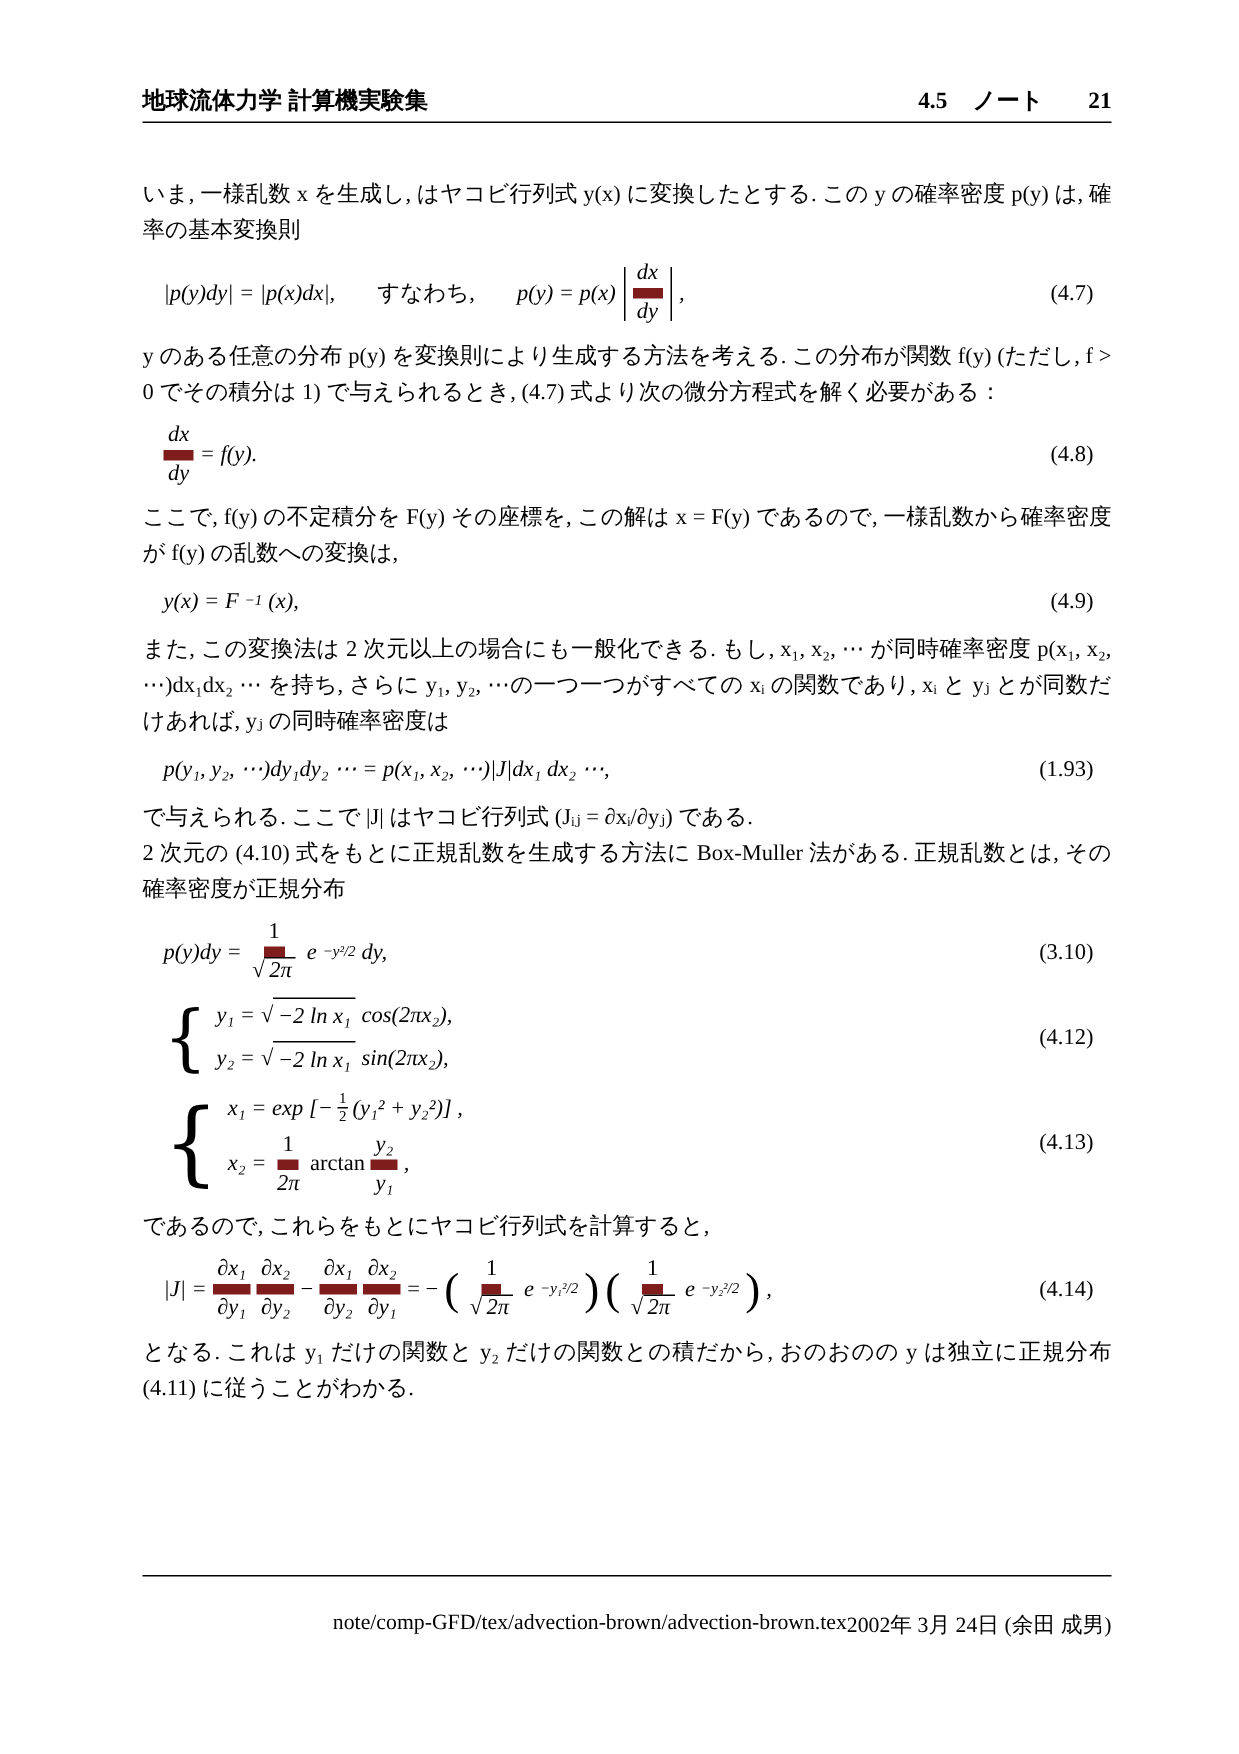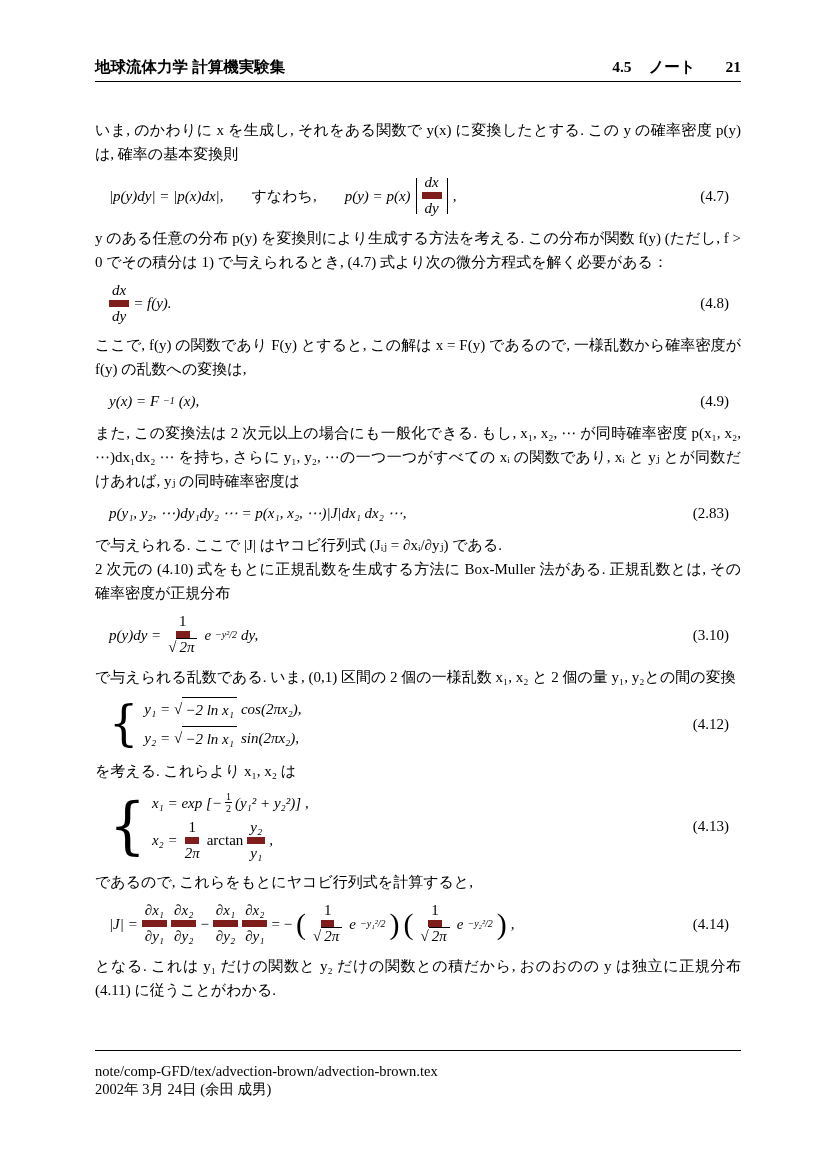--- a/index.html
+++ b/index.html
@@ -71,7 +71,7 @@
 
     <main>
 
-      <p class="body">いま, のかわりに x を生成し, それをある関数で y(x) に変換したとする. この y の確率密度 p(y) は, 確率の基本変換則</p>
+      <p class="body">いま, 一様乱数 x を生成し, はヤコビ行列式 y(x) に変換したとする. この y の確率密度 p(y) は, 確率の基本変換則</p>
 
       <div class="eqrow">
         <span class="m">|p(y)dy| = |p(x)dx|,</span>

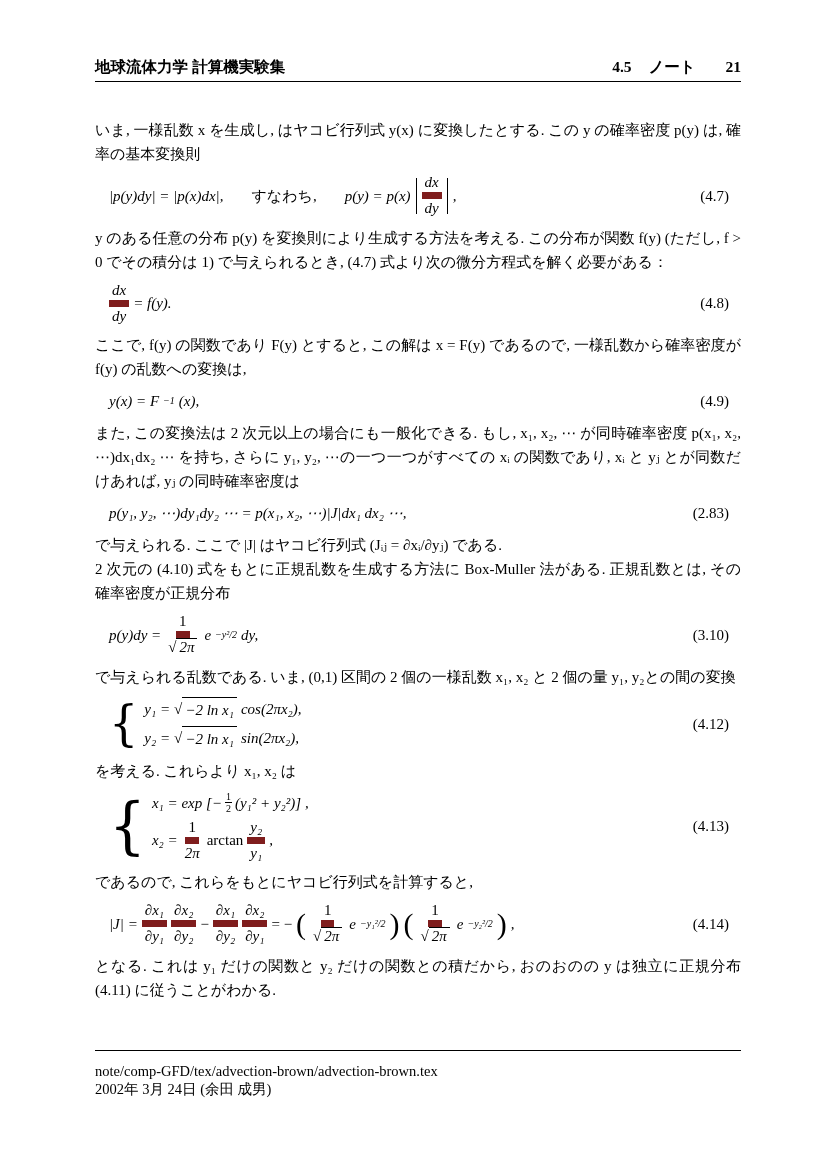--- a/index.html
+++ b/index.html
@@ -99,7 +99,7 @@
         <span class="eqnum">(4.8)</span>
       </div>
 
-      <p class="body">ここで, f(y) の関数であり F(y) とすると, この解は x = F(y) であるので, 一様乱数から確率密度が f(y) の乱数への変換は,</p>
+      <p class="body">ここで, f(y) の不定積分を F(y) その座標を, この解は x = F(y) であるので, 一様乱数から確率密度が f(y) の乱数への変換は,</p>
 
       <div class="eqrow">
         <span class="m">y(x) = F</span>

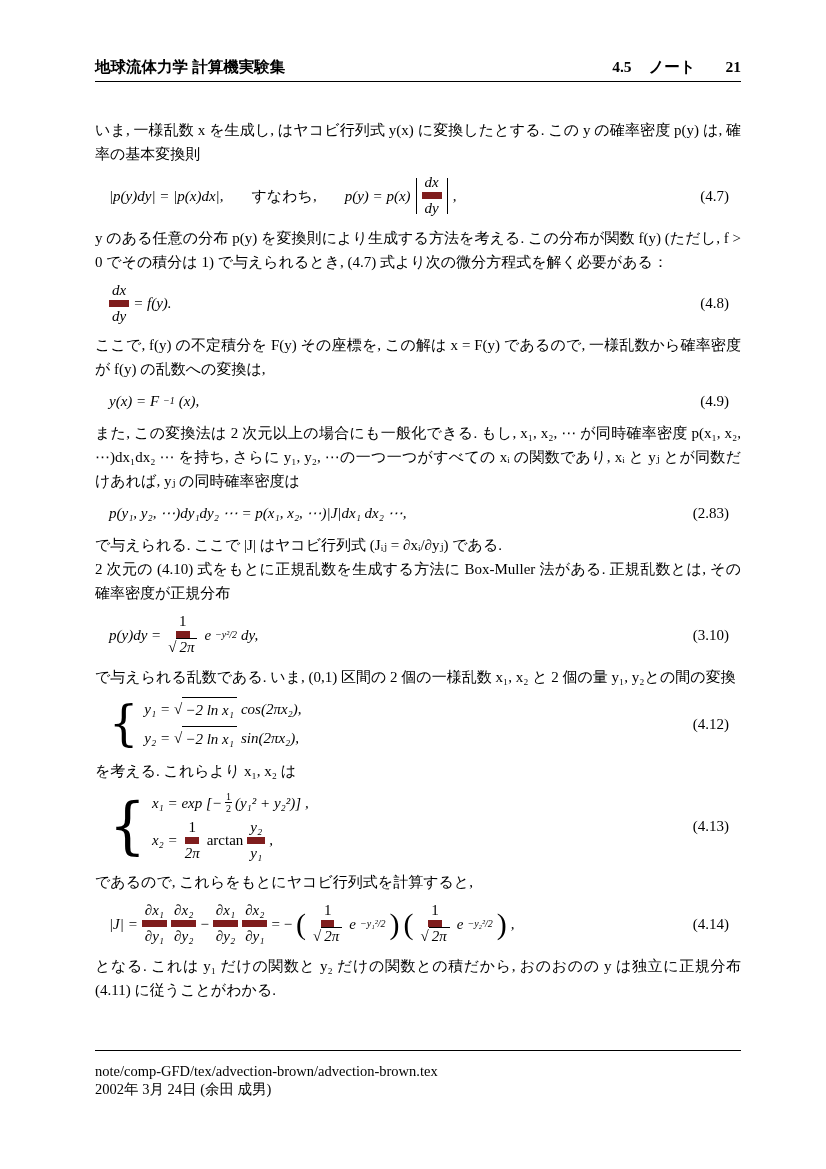--- a/index.html
+++ b/index.html
@@ -113,7 +113,7 @@
 
       <div class="eqrow">
         <span class="m">p(y₁, y₂, ⋯)dy₁dy₂ ⋯ = p(x₁, x₂, ⋯)|J|dx₁ dx₂ ⋯,</span>
-        <span class="eqnum">(2.83)</span>
+        <span class="eqnum">(1.93)</span>
       </div>
 
       <p class="body">で与えられる. ここで |J| はヤコビ行列式 (Jᵢⱼ = ∂xᵢ/∂yⱼ) である.</p>

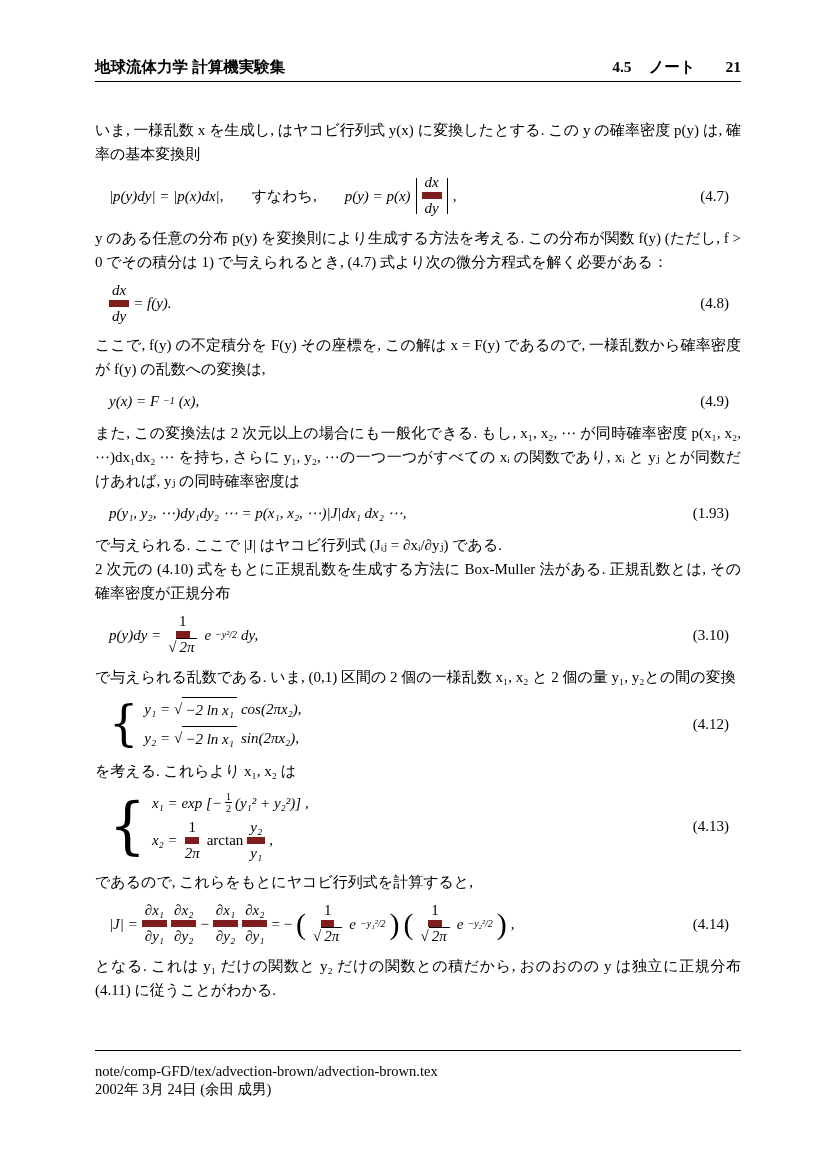--- a/index.html
+++ b/index.html
@@ -132,7 +132,6 @@
         <span class="eqnum">(3.10)</span>
       </div>
 
-      <p class="body">で与えられる乱数である. いま, (0,1) 区間の 2 個の一様乱数 x₁, x₂ と 2 個の量 y₁, y₂との間の変換</p>
 
       <div class="eqrow">
         <span class="cases">

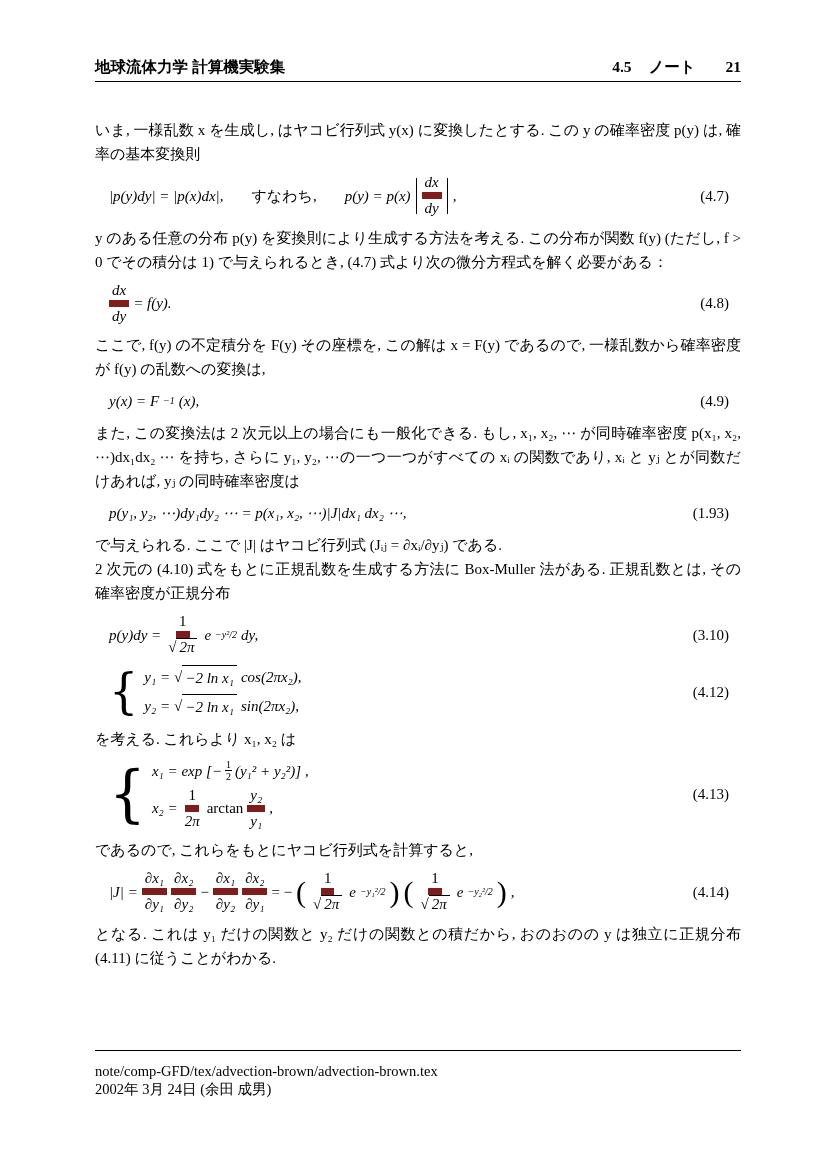--- a/index.html
+++ b/index.html
@@ -158,7 +158,6 @@
         <span class="eqnum">(4.12)</span>
       </div>
 
-      <p class="body">を考える. これらより x₁, x₂ は</p>
 
       <div class="eqrow">
         <span class="cases">

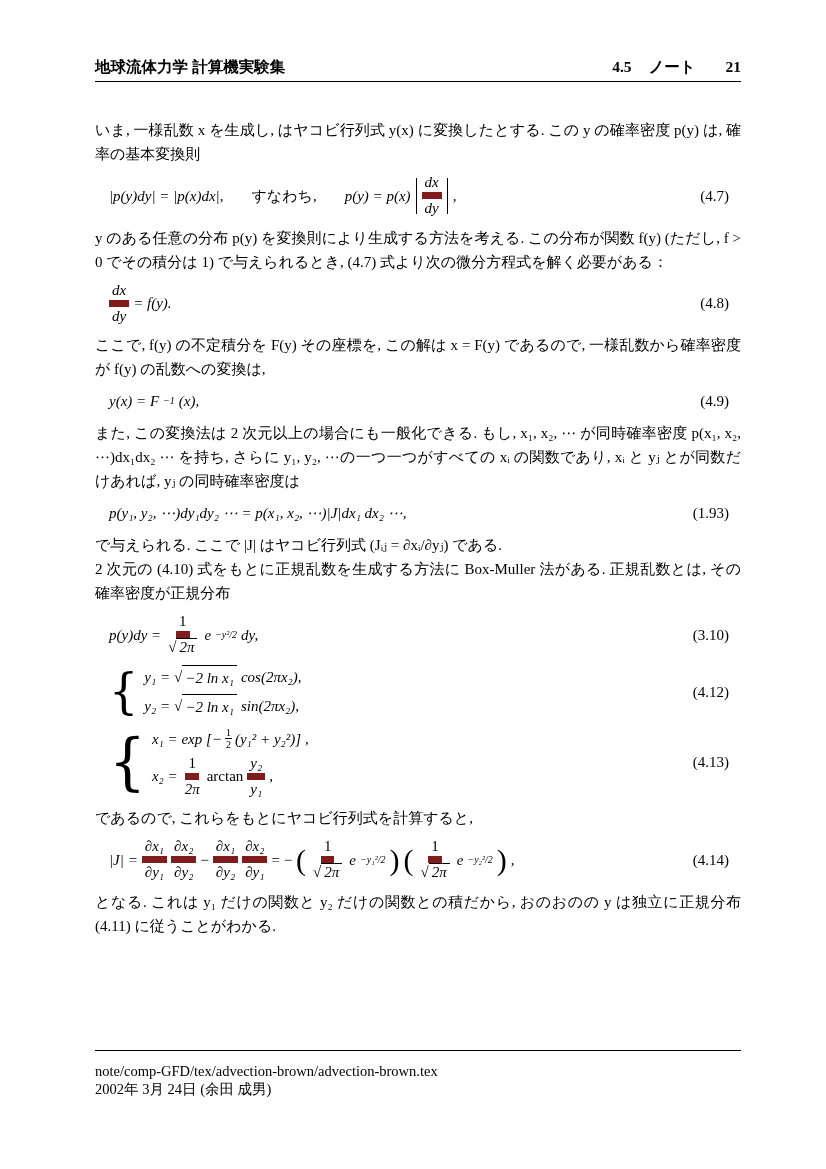--- a/index.html
+++ b/index.html
@@ -51,7 +51,7 @@
   
   .pagefoot{position:absolute;left:95px;width:646px;top:1050px;}
   .frule{border-top:1.2px solid #000;}
-  .footrow{display:flex;justify-content:flex-end;font-size:14.5px;margin-top:12px;flex-direction:column;}
+  .footrow{display:flex;justify-content:flex-end;font-size:14.5px;margin-top:23px;}
 </style>
 </head>
 <body>

